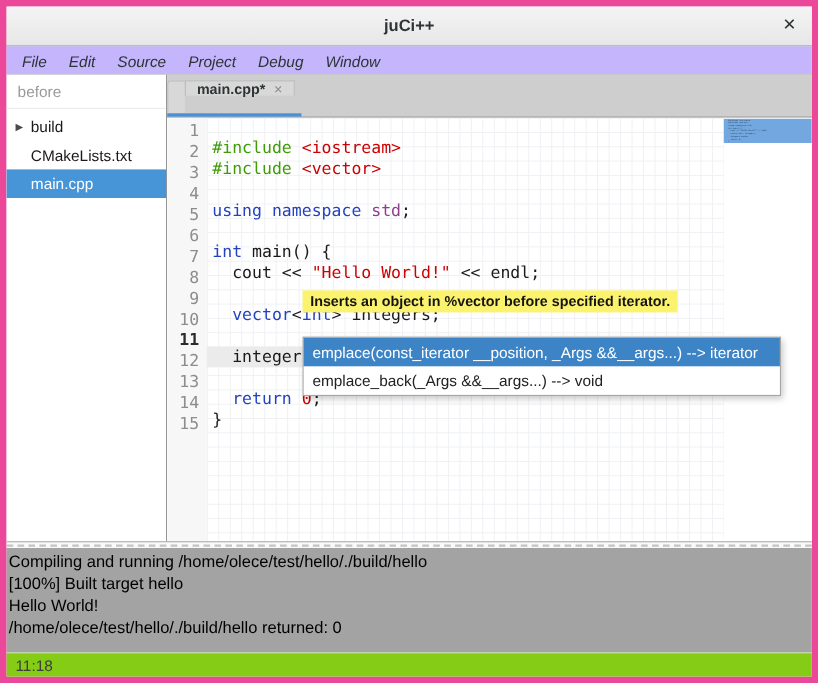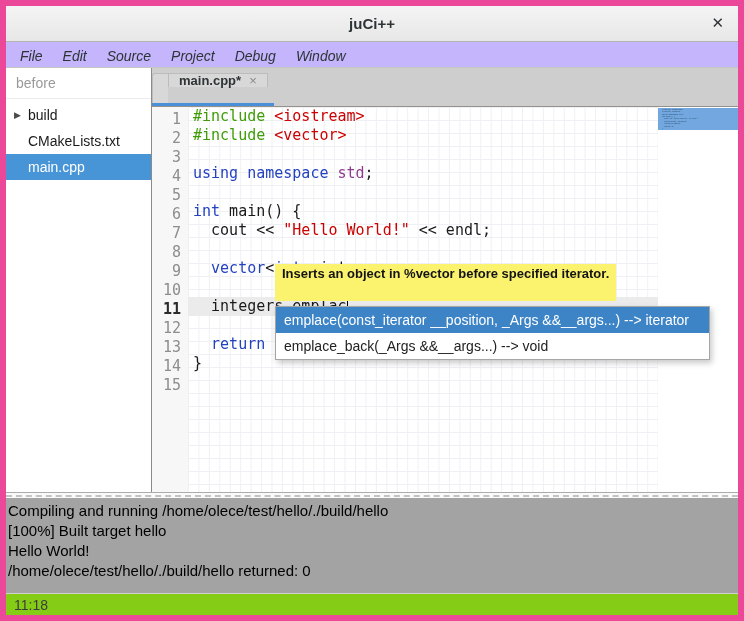--- a/index.html
+++ b/index.html
@@ -40,7 +40,7 @@
   .gutter{width:36px;flex:0 0 36px;background:#f7f7f7;padding-top:3px;font-family:"DejaVu Sans Mono",monospace;font-size:15px;color:#8d8d8d;text-align:right;box-sizing:border-box;padding-right:7px;}
   .gutter .ln{height:19px;line-height:19px;}
   .gutter .ln.current{color:#2b2b2b;font-weight:bold;}
-  .code{flex:1 1 auto;padding-top:0;font-family:"DejaVu Sans Mono",monospace;font-size:15px;
+  .code{flex:1 1 auto;padding-top:18px;font-family:"DejaVu Sans Mono",monospace;font-size:15px;
         background-image:linear-gradient(to right,#eef0f3 1px,transparent 1px),linear-gradient(to bottom,#eef0f3 1px,transparent 1px);
         background-size:10.45px 13px;}
   .code .line{height:19px;line-height:19px;white-space:pre;padding-left:5px;}

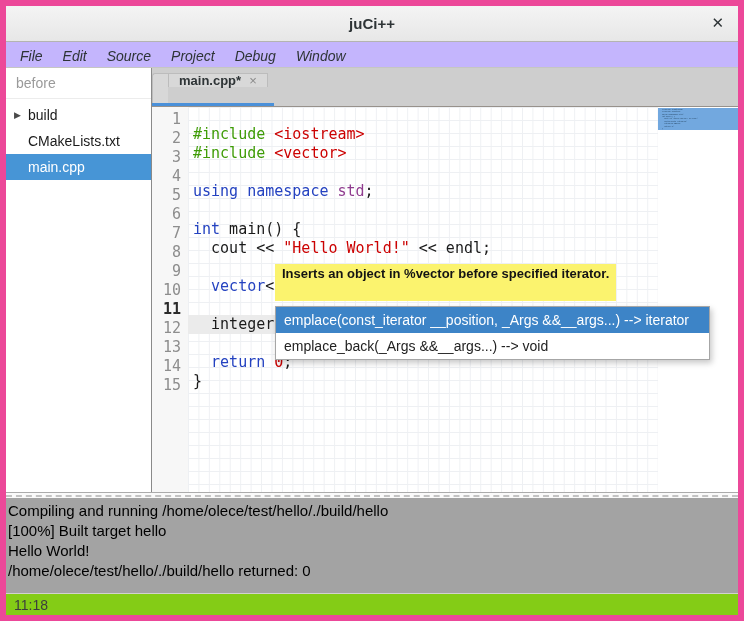--- a/index.html
+++ b/index.html
@@ -59,7 +59,7 @@
   .minimap-text{position:absolute;left:4px;top:2px;transform:scale(0.15);transform-origin:0 0;font-family:"DejaVu Sans Mono",monospace;font-size:12px;line-height:9.5px;white-space:pre;color:#24435f;}
 
   
-  .tooltip{position:absolute;left:123px;top:157px;height:37px;line-height:20px;padding:0 7px;background:#fbf36e;color:#141414;font-size:13px;font-weight:600;white-space:nowrap;z-index:5;}
+  .tooltip{position:absolute;left:123px;top:157px;height:20px;line-height:20px;padding:0 7px;background:#fbf36e;color:#141414;font-size:13px;font-weight:600;white-space:nowrap;z-index:5;}
   .completion{position:absolute;left:123px;top:199px;width:433px;background:#fff;border:1px solid #a6a6a6;box-shadow:2px 3px 6px rgba(0,0,0,.22);z-index:6;}
   .comp-row{height:26px;line-height:26px;padding:0 8px;font-size:14px;color:#222;white-space:nowrap;overflow:hidden;}
   .comp-row.selected{background:#3d84c7;color:#fff;}

